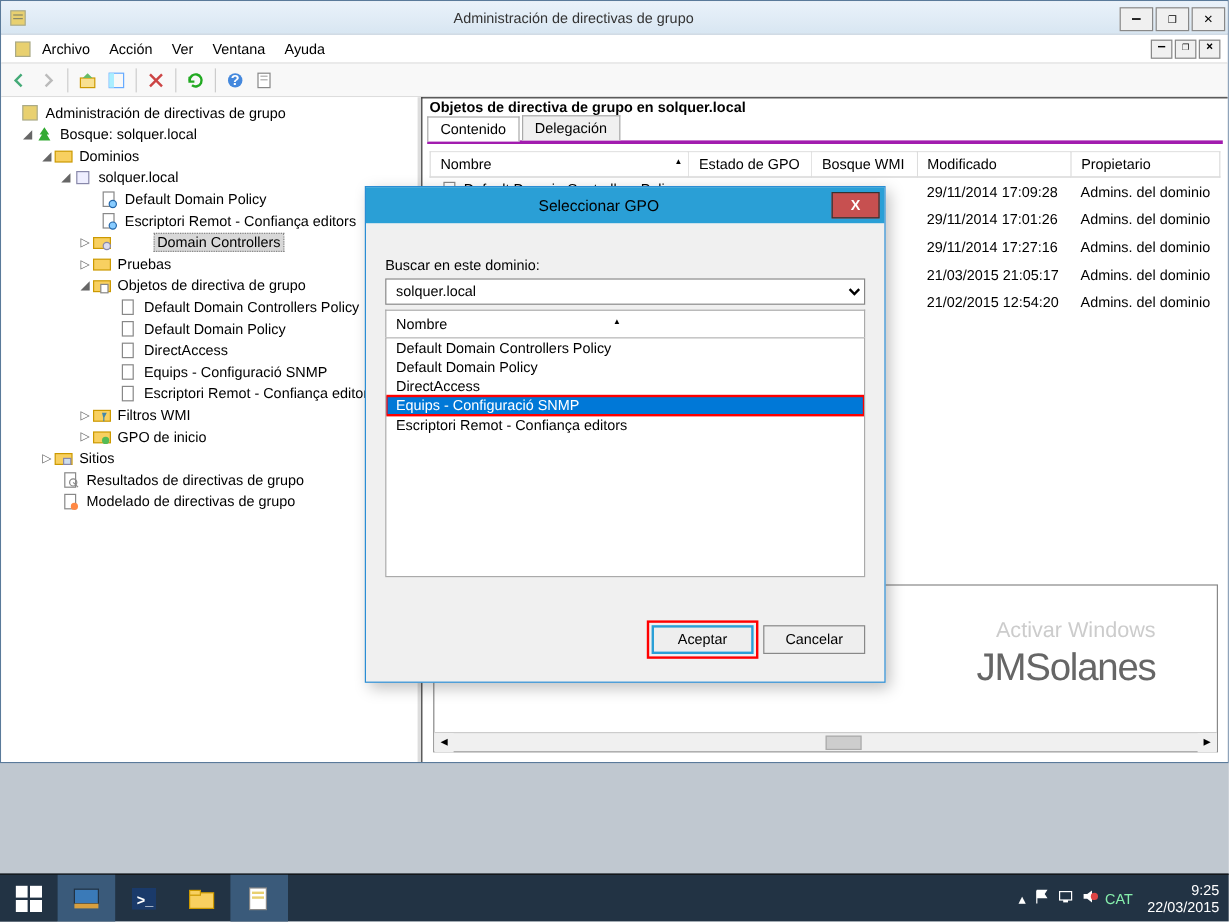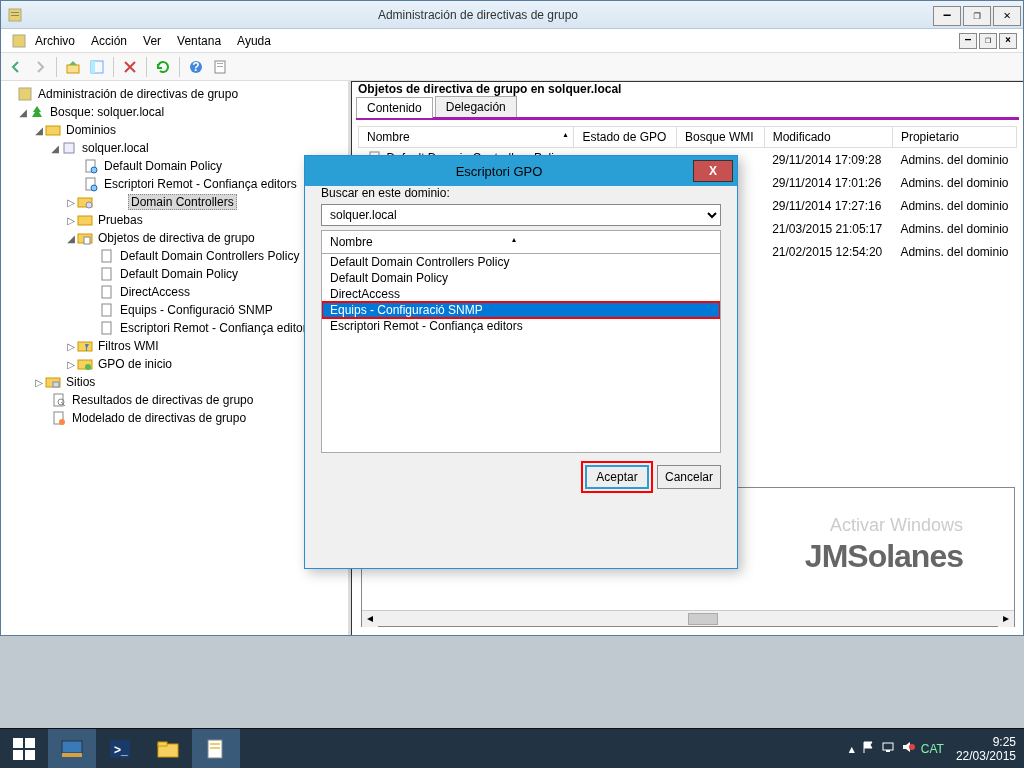--- a/index.html
+++ b/index.html
@@ -409,7 +409,7 @@
 
 <div class="modal">
   <div class="modal-titlebar">
-    <div class="modal-title">Escriptori GPO</div>
+    <div class="modal-title">Seleccionar GPO</div>
     <div class="modal-close">X</div>
   </div>
   <div class="modal-body">

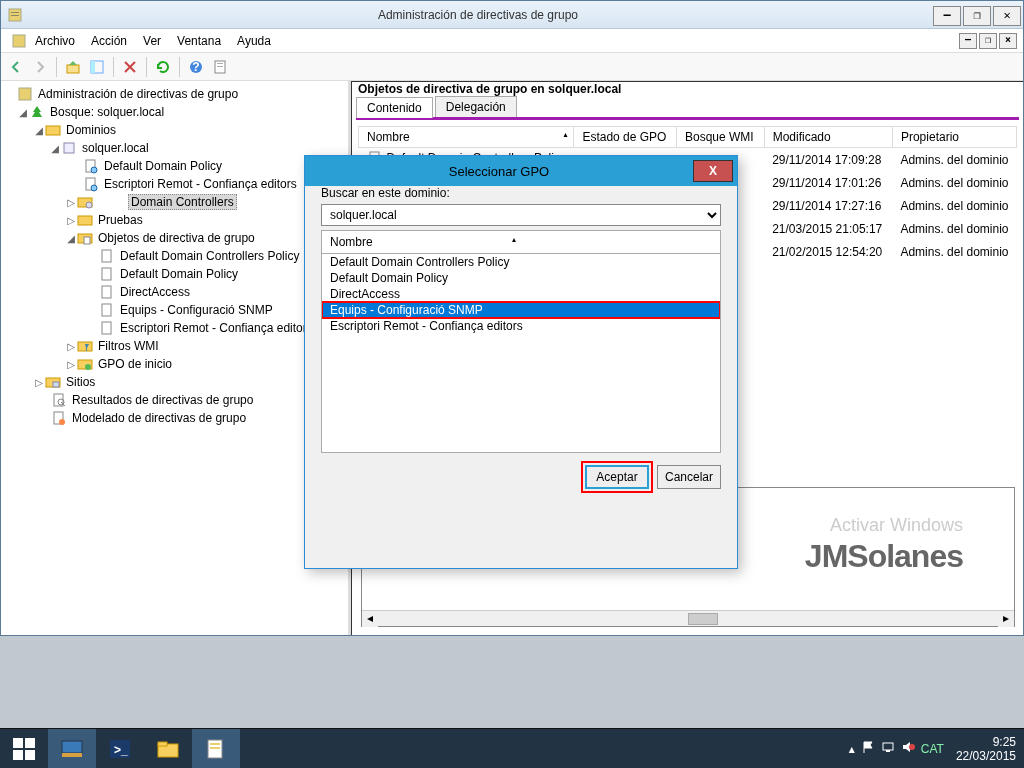--- a/index.html
+++ b/index.html
@@ -56,7 +56,7 @@
 .modal-titlebar { height: 30px; background: #2a9fd6; display: flex; align-items: center; color: #000; }
 .modal-title { flex: 1; text-align: center; font-size: 13px; }
 .modal-close { width: 40px; height: 22px; background: #c75050; color: #fff; text-align: center; line-height: 20px; margin-right: 4px; border: 1px solid #333; font-weight: bold; }
-.modal-body { padding: 0 16px; }
+.modal-body { padding: 28px 16px; }
 .modal-body label { display: block; margin-bottom: 4px; }
 .modal-body select { width: 100%; height: 22px; border: 1px solid #888; background: #fff; padding: 0 4px; }
 .modal-body .list-header { background: #fff; border: 1px solid #aaa; border-bottom: none; padding: 4px 8px; margin-top: 4px; position: relative;}

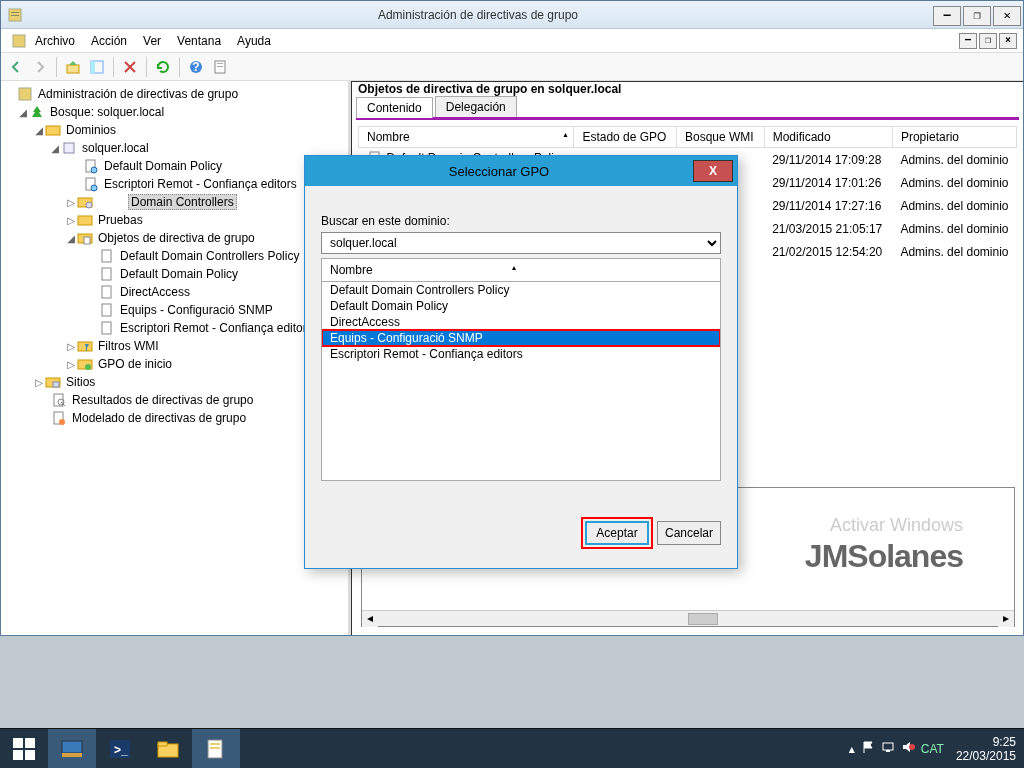--- a/index.html
+++ b/index.html
@@ -66,7 +66,7 @@
 .modal-body .gpo-list .row.sel { background: #0078d7; color: #fff; }
 .modal-body .gpo-list .row.hl { outline: 2px solid red; outline-offset: -1px;}
 .modal-buttons { display: flex; justify-content: flex-end; gap: 8px; padding: 12px 16px; }
-.modal-buttons button { width: 64px; height: 24px; border: 1px solid #888; background: #eee; }
+.modal-buttons button { width: 85px; height: 24px; border: 1px solid #888; background: #eee; }
 .modal-buttons button.primary { border: 2px solid #2a9fd6; outline: 2px solid red; outline-offset: 2px; }
 
 

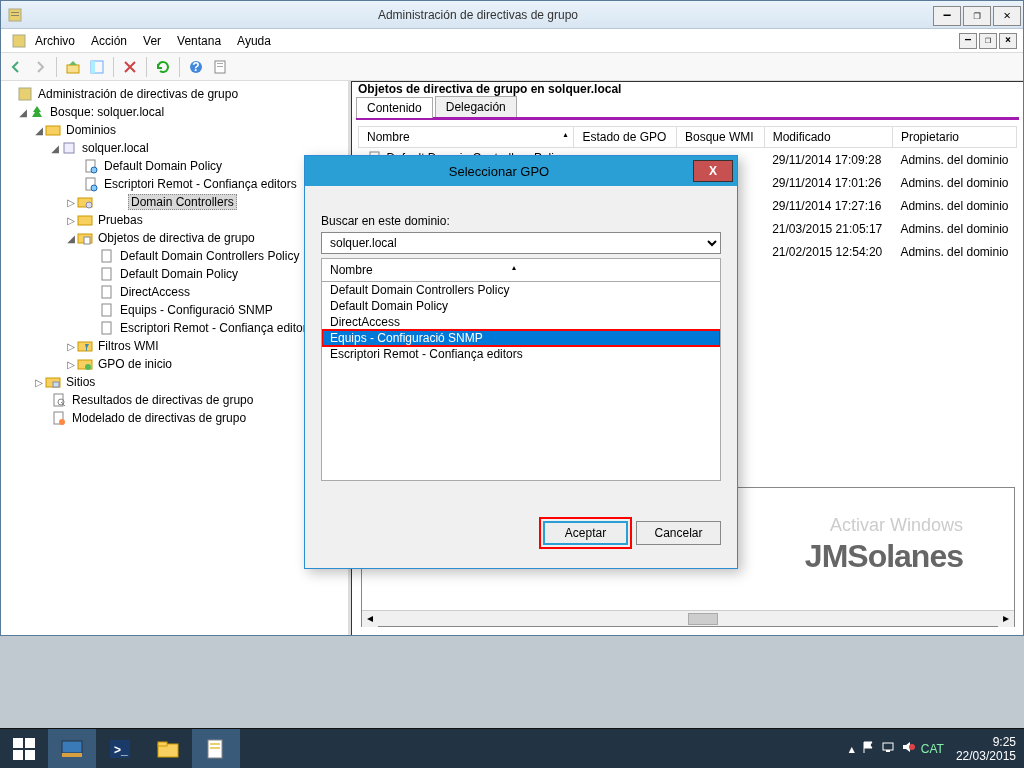--- a/index.html
+++ b/index.html
@@ -48,7 +48,7 @@
 .scrollbar-h .arr { position: absolute; top: 0; width: 16px; height: 16px; background: #f0f0f0; text-align: center; line-height: 14px; }
 .scrollbar-h .arr.l { left: 0; } .scrollbar-h .arr.r { right: 0; }
 
-.watermark { position: absolute; right: 60px; bottom: 60px; font-size: 32px; color: #666; font-weight: bold; letter-spacing: -1px; }
+.watermark { position: absolute; right: 60px; bottom: 60px; font-size: 32px; color: #666; font-weight: normal; letter-spacing: -1px; }
 .activar { position: absolute; right: 60px; bottom: 99px; font-size: 18px; color: #ccc; }
 
 

